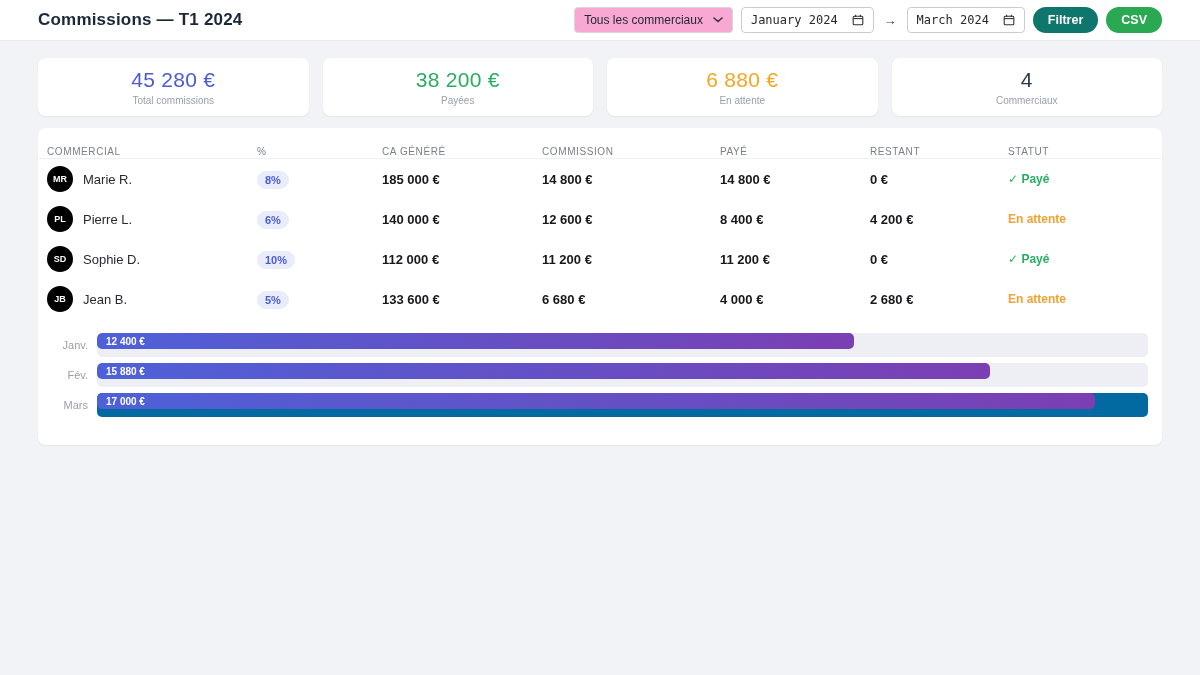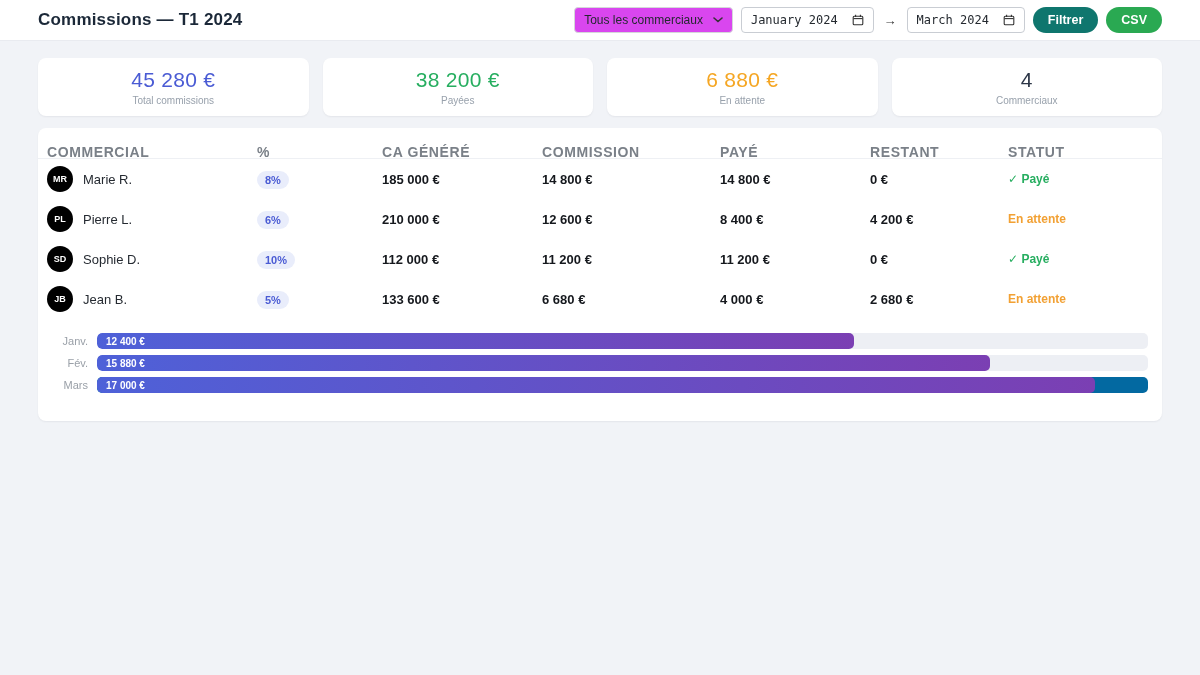--- a/index.html
+++ b/index.html
@@ -18,7 +18,7 @@
   .page-title { font-size: 17px; font-weight: 700; color: #1b2838; letter-spacing: .2px; }
   .controls { display: flex; align-items: center; gap: 8px; }
   .select-ctl {
-    height: 26px; background: #d946ef; border: 1px solid #d5d7da; border-radius: 4px;
+    height: 26px; background: #f9a8d4; border: 1px solid #d5d7da; border-radius: 4px;
     display: flex; align-items: center; gap: 10px; padding: 3px 9px;
     font-size: 12px; color: #24292f; cursor: default;
   }

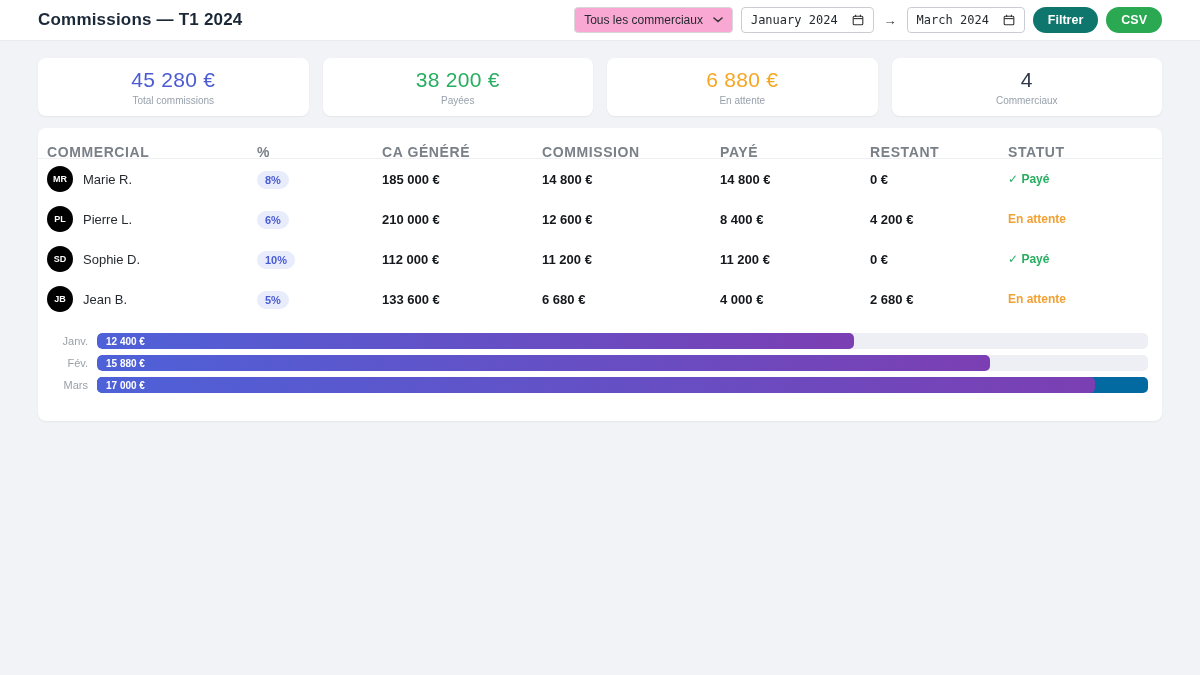--- a/index.html
+++ b/index.html
@@ -57,7 +57,7 @@
   }
   .thead { height: 31px; border-bottom: 1px solid #eef0f4; }
   .thead > div {
-    font-size: 14px; font-weight: 700; color: #7a8088;
+    font-size: 10px; font-weight: 400; color: #7a8088;
     text-transform: uppercase; letter-spacing: .6px; margin-top: 16px;
   }
   .trow { height: 40px; }

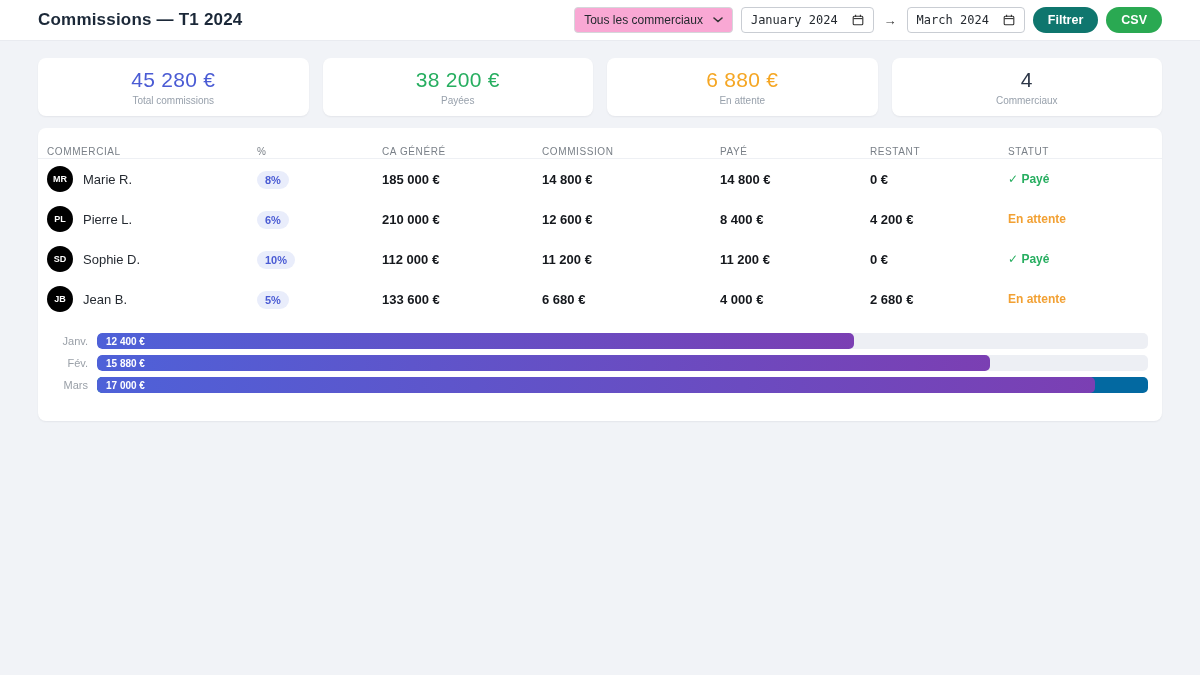--- a/index.html
+++ b/index.html
@@ -186,7 +186,7 @@
         <span class="name">Pierre L.</span>
       </div>
       <div><span class="rate-badge">6%</span></div>
-      <div class="num">210 000 €</div>
+      <div class="num">140 000 €</div>
       <div class="num">12 600 €</div>
       <div class="num">8 400 €</div>
       <div class="num">4 200 €</div>

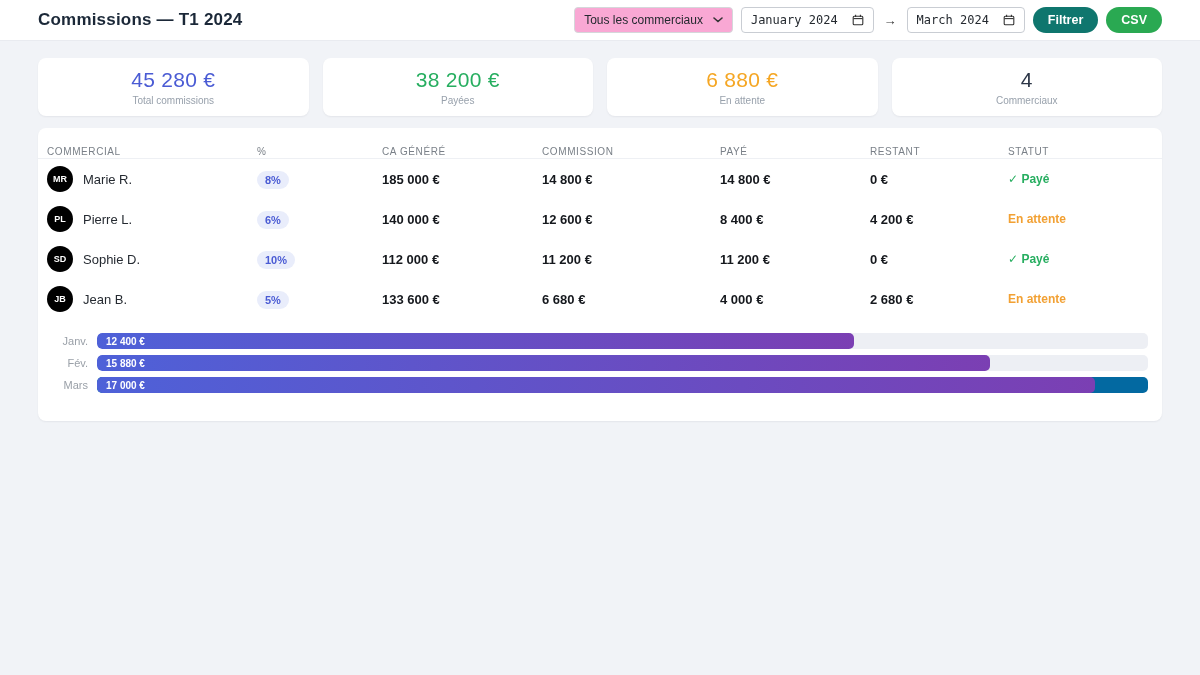--- a/index.html
+++ b/index.html
@@ -85,7 +85,7 @@
     margin-right: 9px; flex: 0 0 34px;
   }
   .bar-track {
-    flex: 1; height: 16px; background: #edeff4; border-radius: 5px; overflow: hidden;
+    flex: 1; height: 24px; background: #edeff4; border-radius: 5px; overflow: hidden;
   }
   .bar-fill {
     height: 16px; border-radius: 5px; display: flex; align-items: center;

